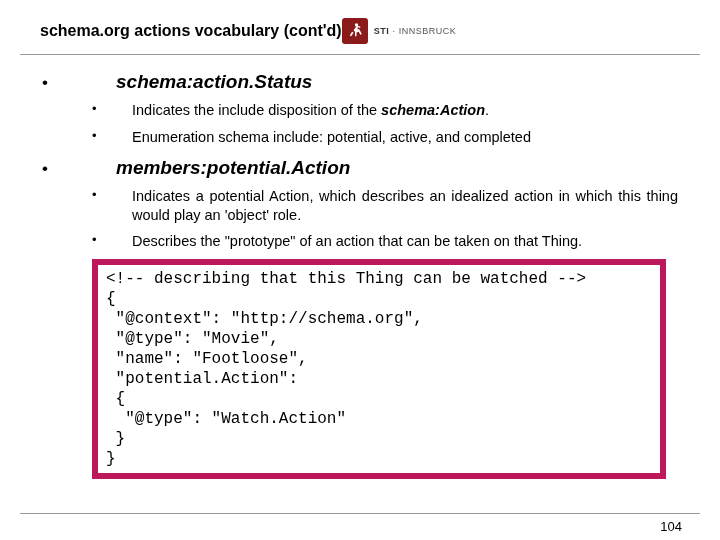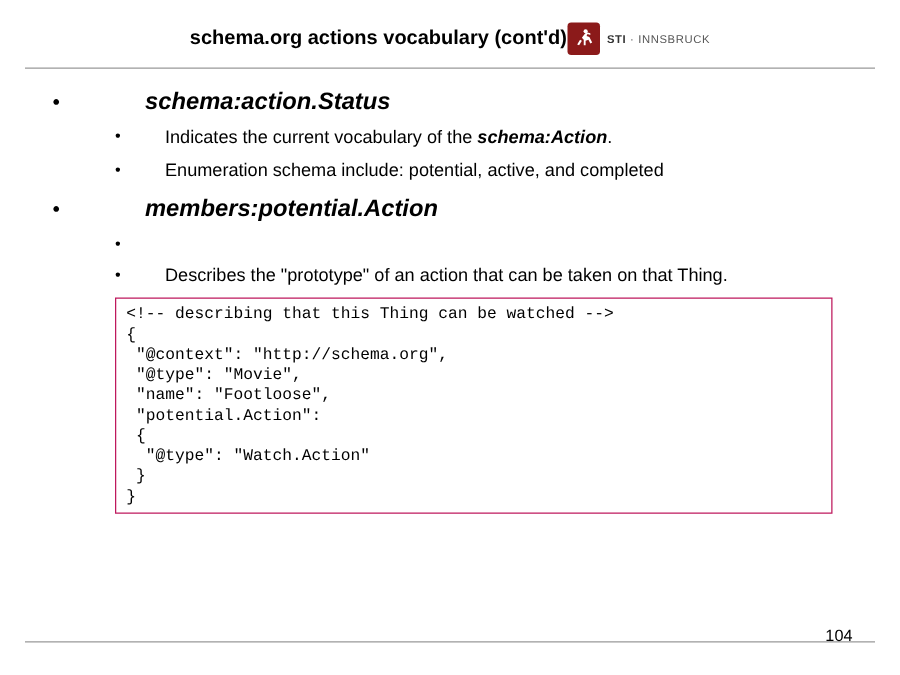--- a/index.html
+++ b/index.html
@@ -14,7 +14,7 @@
   }
   .header {
     display: flex;
-    justify-content: center;
+    justify-content: flex-start;
     align-items: center;
     padding: 18px 40px 8px 40px;
   }

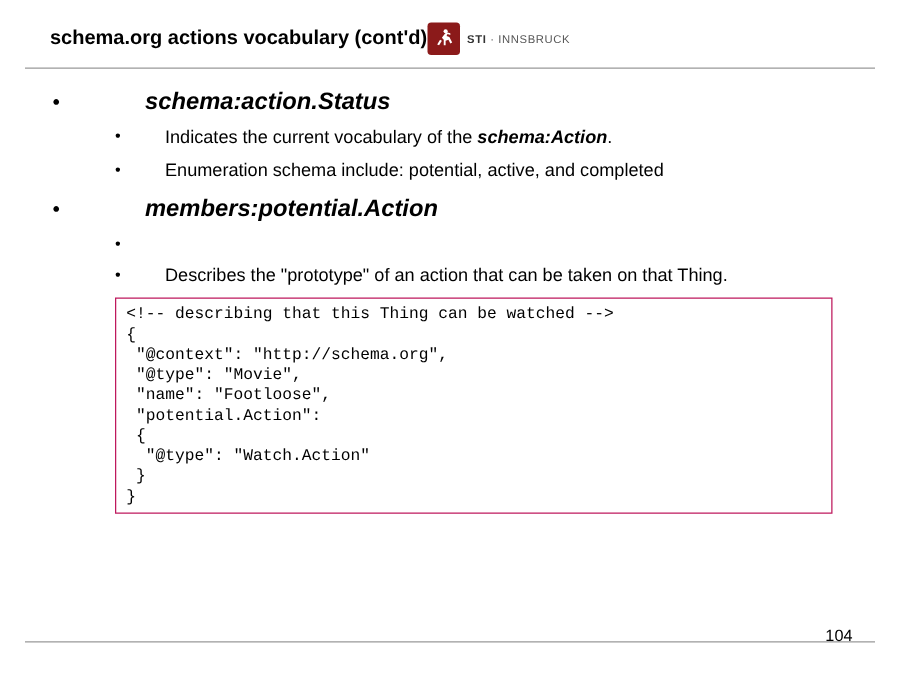--- a/index.html
+++ b/index.html
@@ -141,7 +141,7 @@
   <div class="l2">
     <div class="l2-bullet">•</div>
     <div class="l2-text">
-      <span>Indicates the current vocabulary of the </span><span class="bi">schema:Action</span><span>.</span>
+      <span>Indicates the include disposition of the </span><span class="bi">schema:Action</span><span>.</span>
     </div>
   </div>
   <div class="l2">

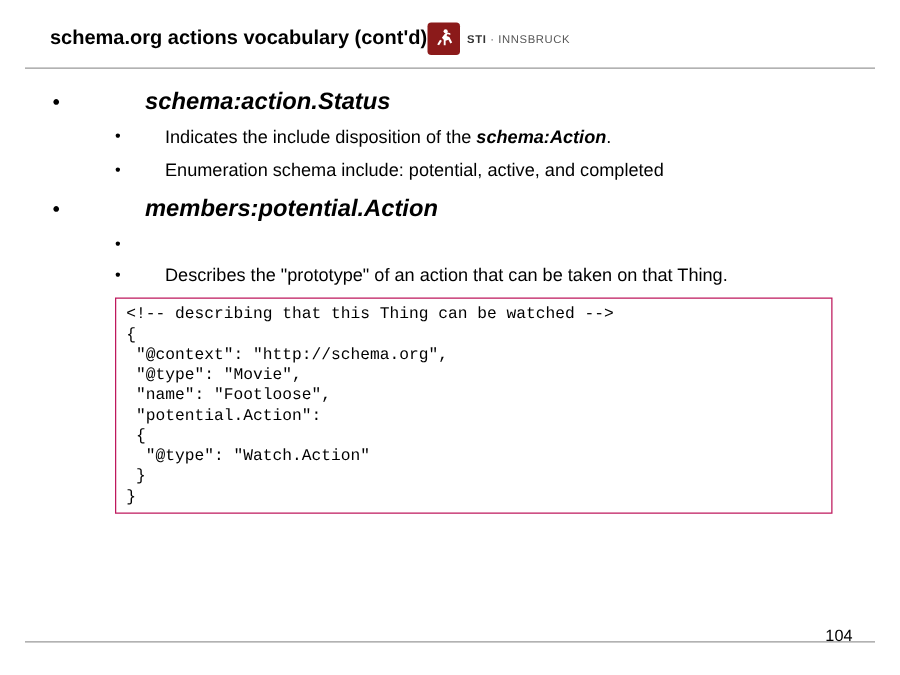--- a/index.html
+++ b/index.html
@@ -155,6 +155,7 @@
   </div>
   <div class="l2">
     <div class="l2-bullet">•</div>
+    <div class="l2-text">Indicates a potential Action, which describes an idealized action in which this thing would play an 'object' role.</div>
   </div>
   <div class="l2">
     <div class="l2-bullet">•</div>

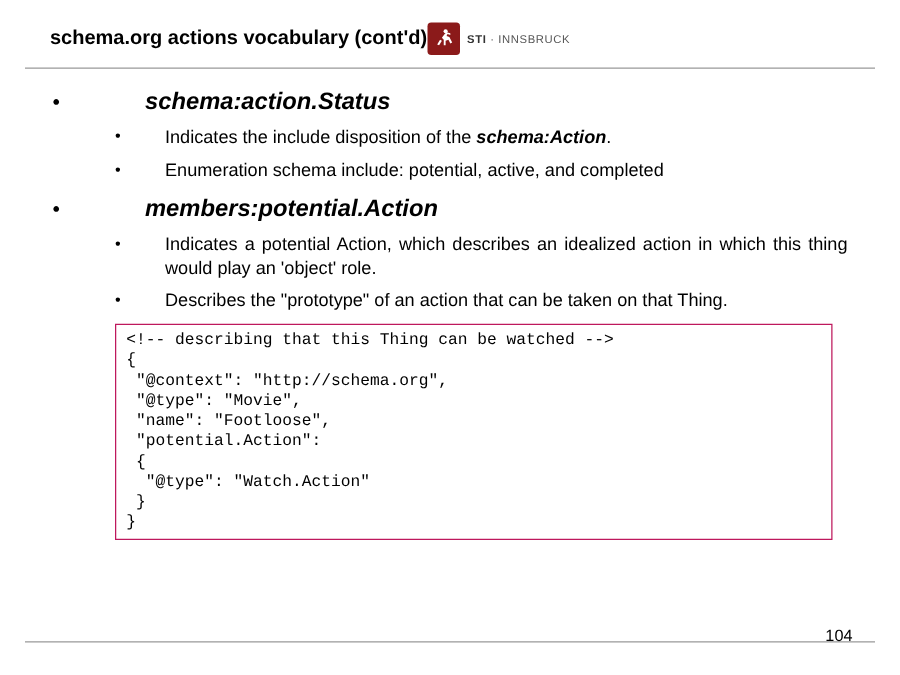--- a/index.html
+++ b/index.html
@@ -84,10 +84,10 @@
   .l2-text { flex: 1; }
   .codebox {
     margin: 6px 12px 0 50px;
-    border: 1px solid #be185d;
+    border: 6px solid #be185d;
     padding: 4px 8px 4px 8px;
     font-family: "Courier New", monospace;
-    font-size: 13px;
+    font-size: 16px;
     line-height: 1.25;
     white-space: pre;
   }

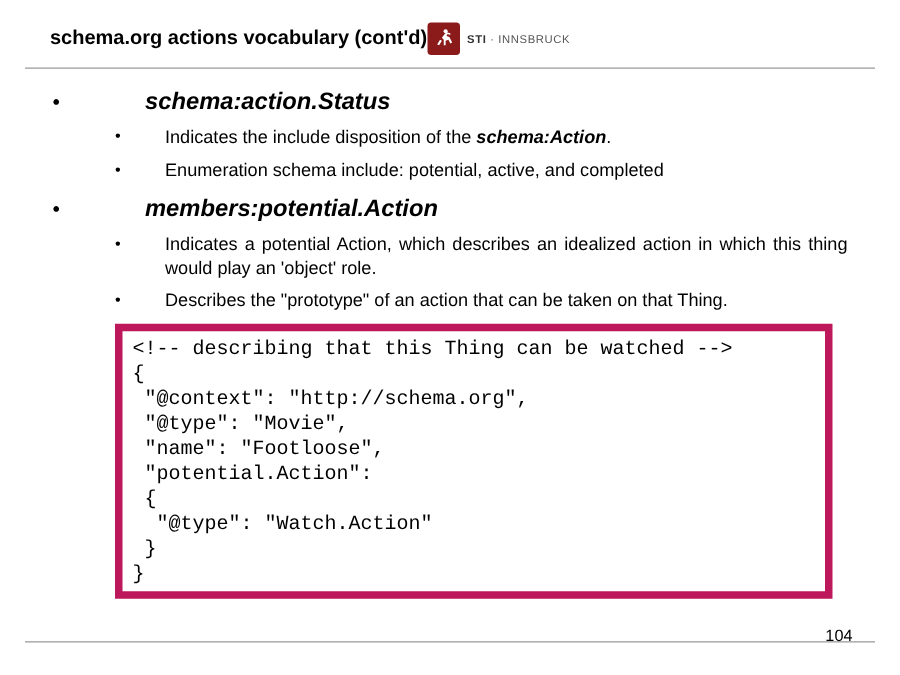--- a/index.html
+++ b/index.html
@@ -102,7 +102,7 @@
   .pagenum {
     position: absolute;
     right: 38px;
-    bottom: 24px;
+    bottom: 6px;
     font-size: 13px;
   }
   .bi { font-weight: bold; font-style: italic; }

